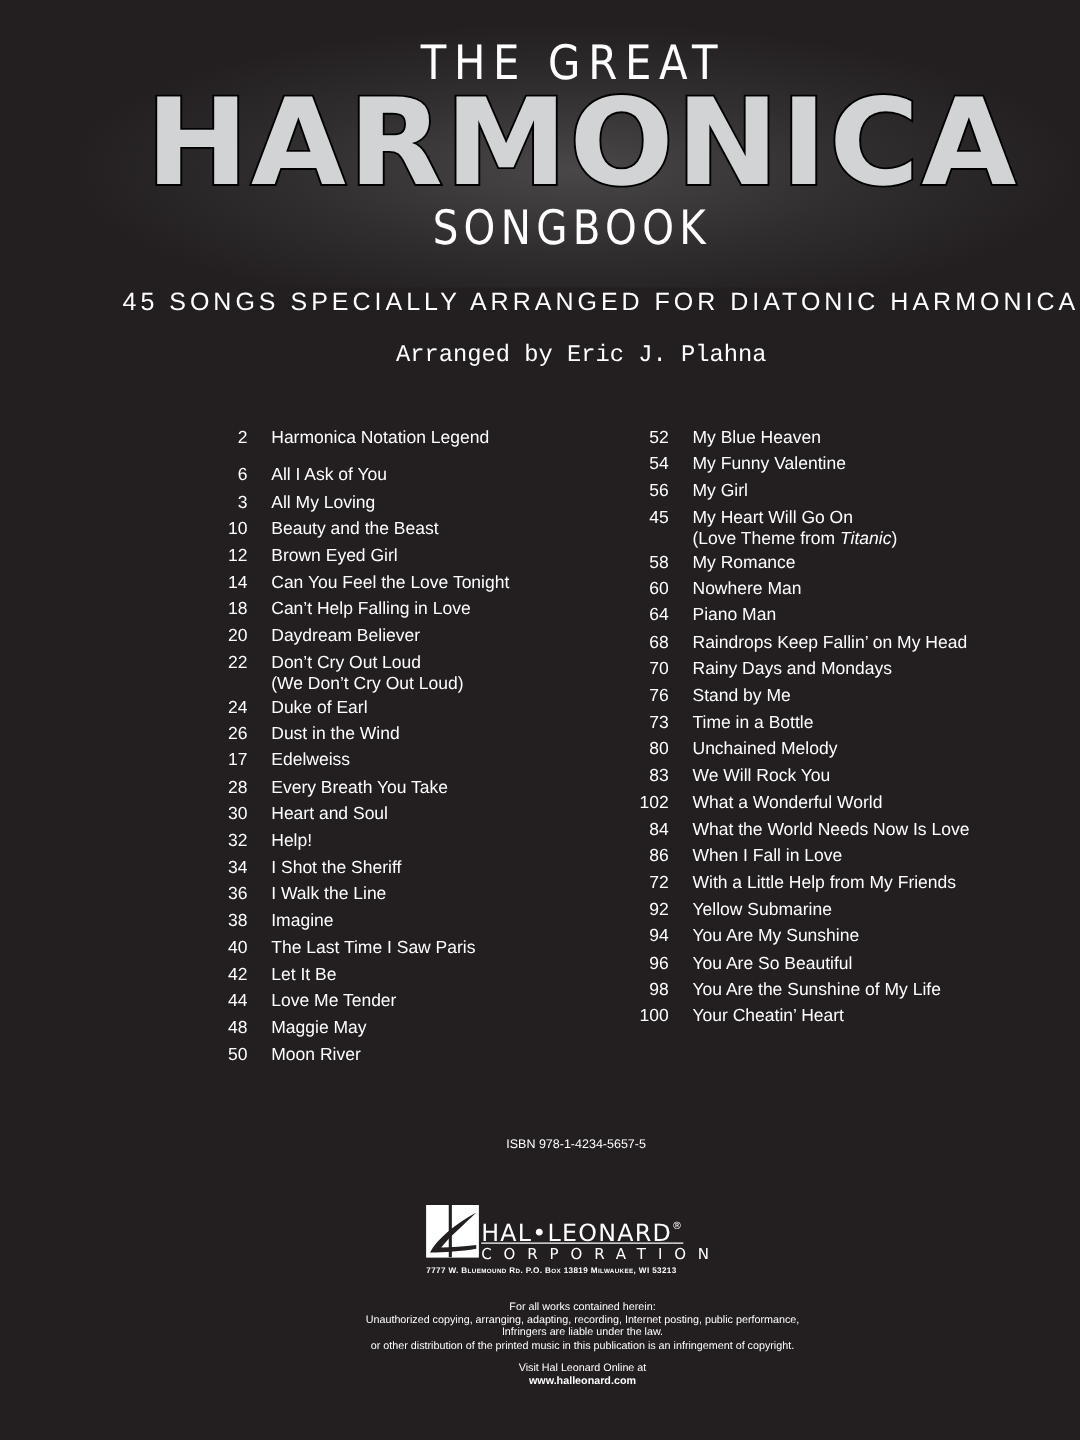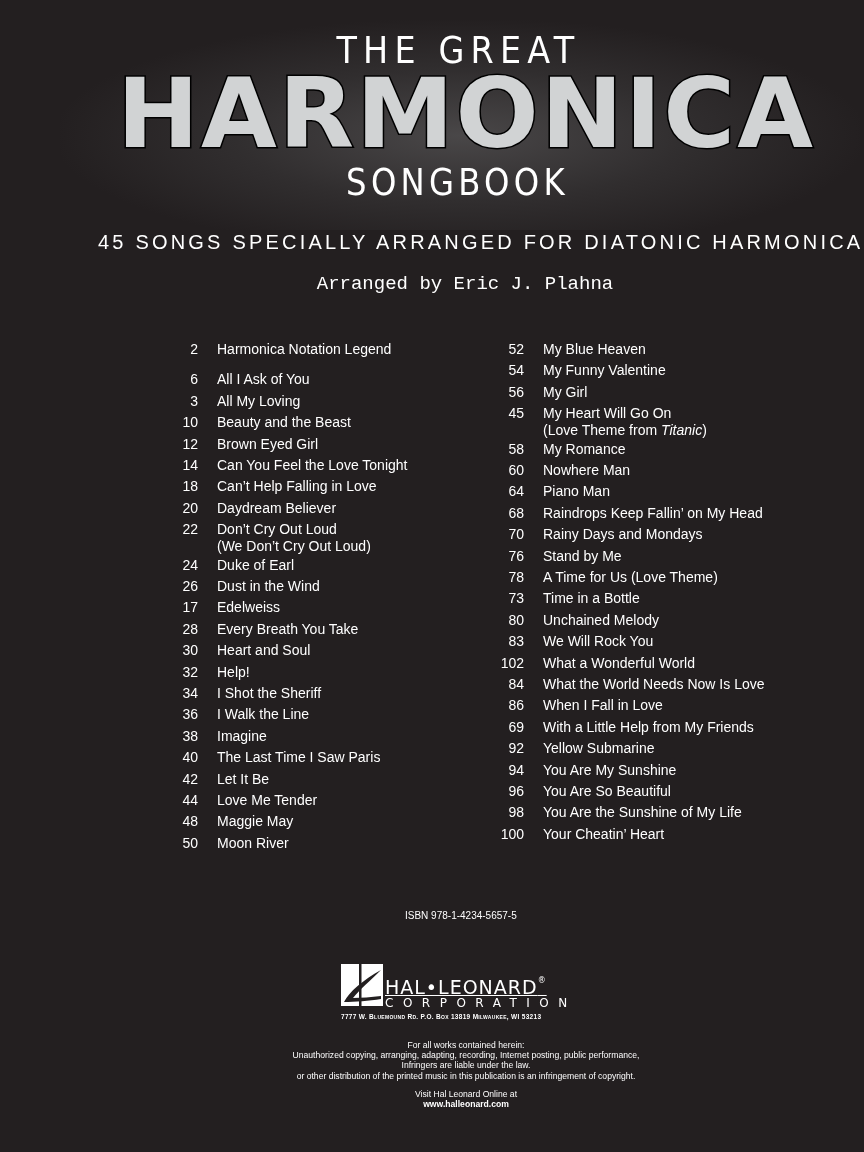--- a/index.html
+++ b/index.html
@@ -65,7 +65,7 @@
       color: #ffffff;
     }
     .toc-col.left { left: 168px; top: 341px; width: 300px; }
-    .toc-col.right { left: 494px; top: 341px; width: 320px; }
+    .toc-col.right { left: 505px; top: 341px; width: 320px; }
     .toc-row { display: flex; align-items: flex-start; height: 21.4px; line-height: 17px; }
     .toc-row.tall { height: 35.5px; }
     .toc-row.gap-after { margin-bottom: 9px; }

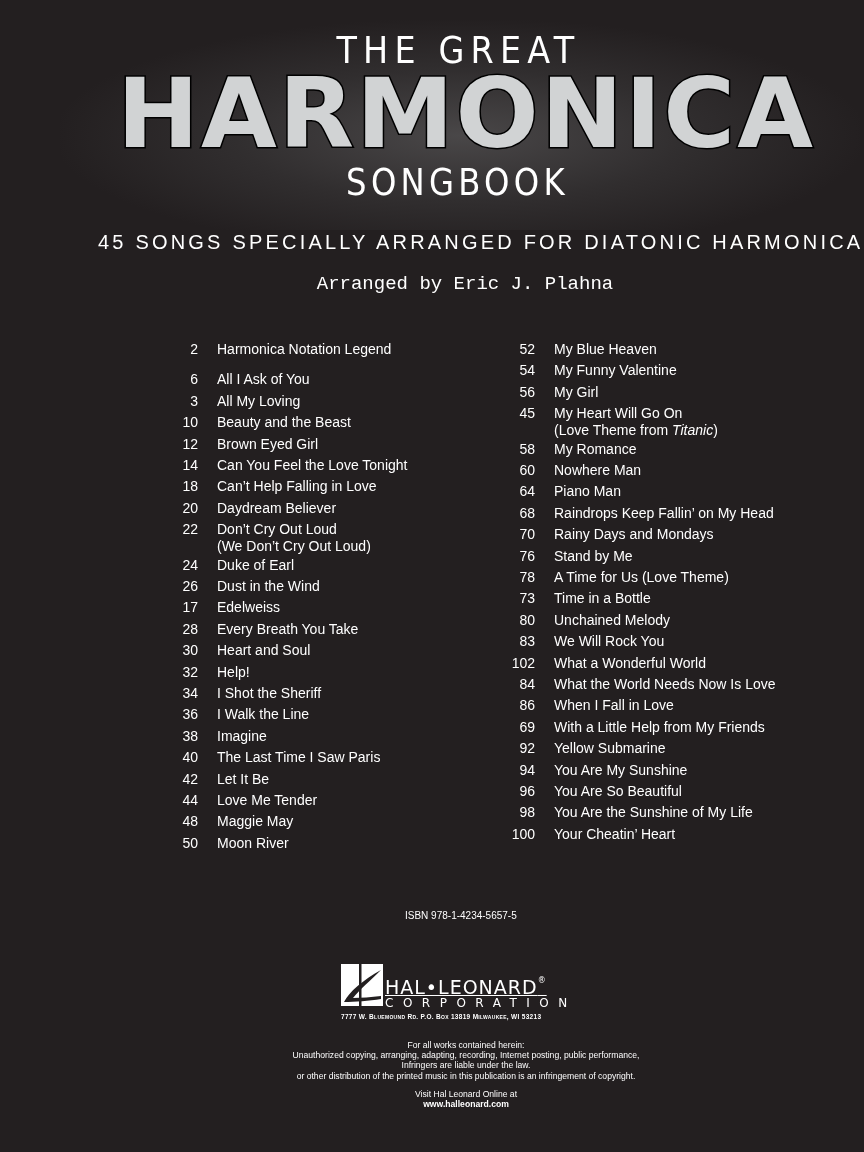--- a/index.html
+++ b/index.html
@@ -258,10 +258,6 @@
     <div class="toc-row">
       <span class="toc-page">76</span>
       <span class="toc-title"><span>Stand by Me</span></span>
-    </div>
-    <div class="toc-row">
-      <span class="toc-page">78</span>
-      <span class="toc-title"><span>A Time for Us (Love Theme)</span></span>
     </div>
     <div class="toc-row">
       <span class="toc-page">73</span>

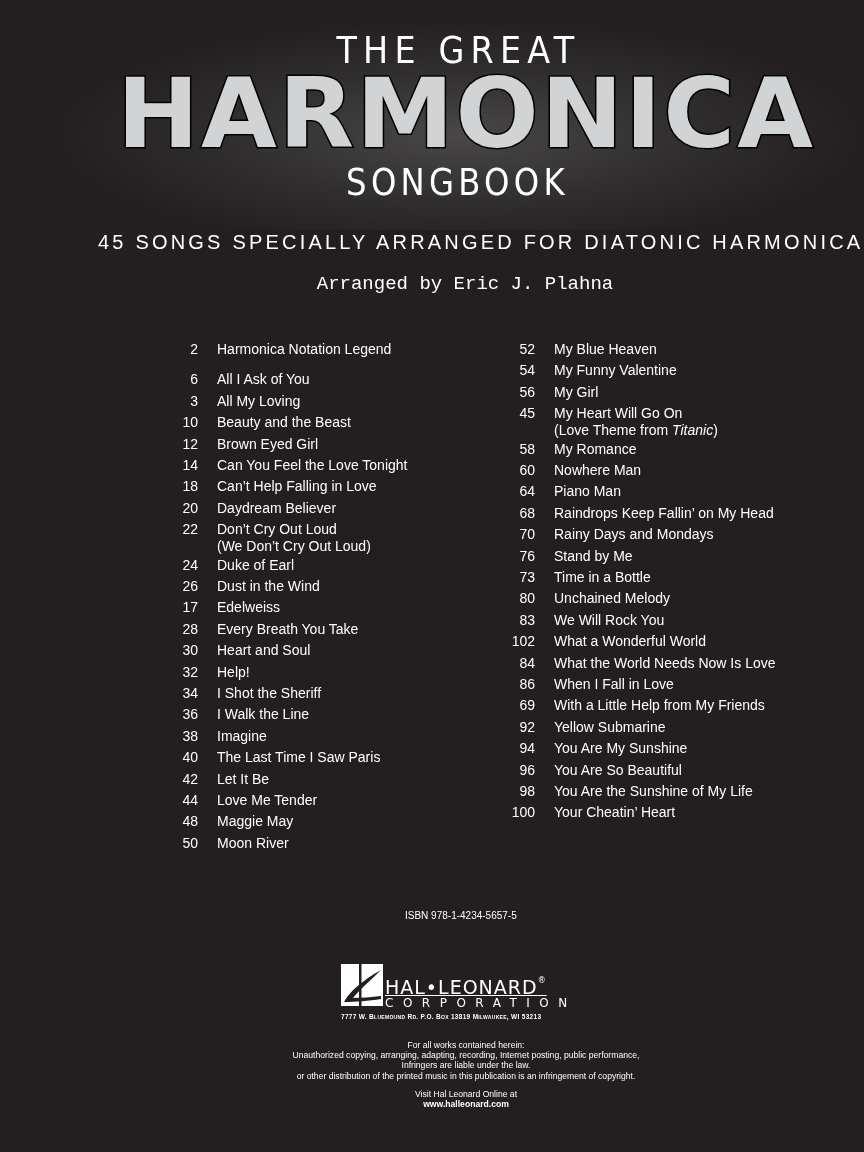--- a/index.html
+++ b/index.html
@@ -284,7 +284,7 @@
       <span class="toc-title"><span>When I Fall in Love</span></span>
     </div>
     <div class="toc-row">
-      <span class="toc-page">69</span>
+      <span class="toc-page">72</span>
       <span class="toc-title"><span>With a Little Help from My Friends</span></span>
     </div>
     <div class="toc-row">

